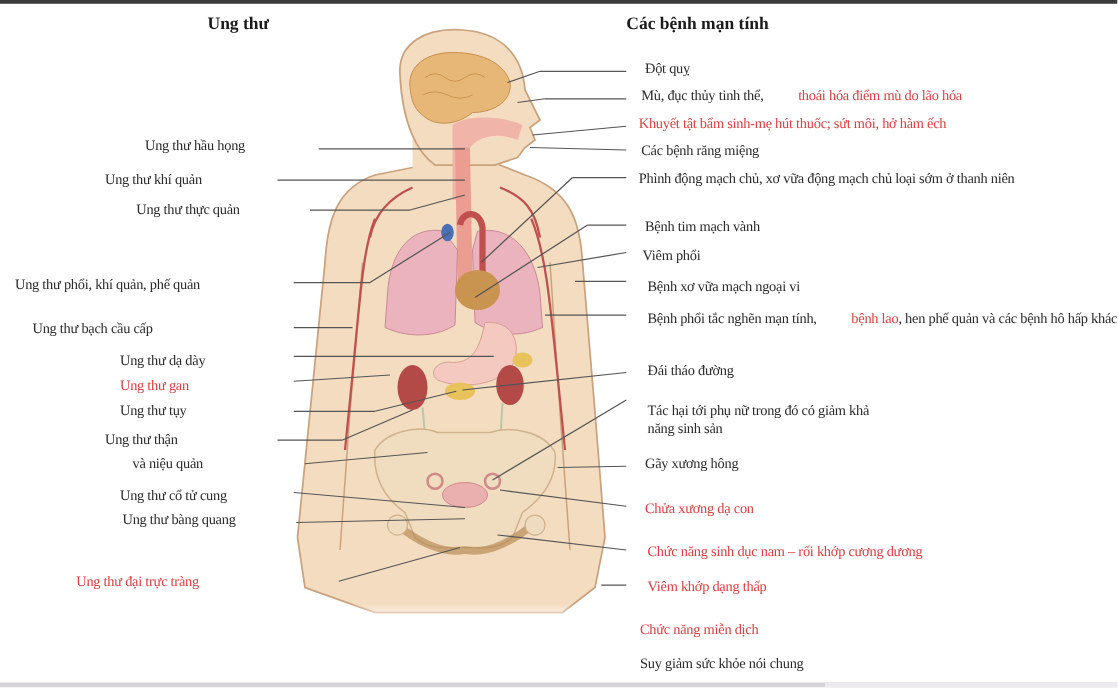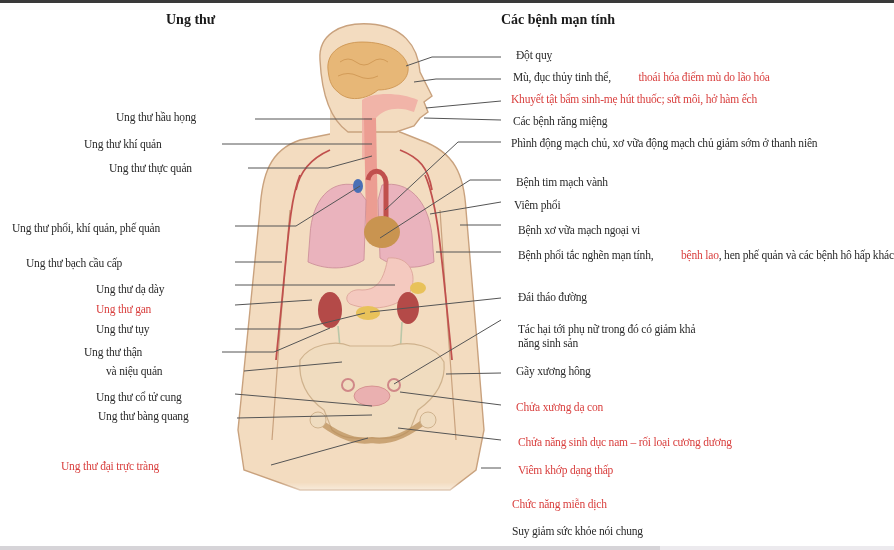--- a/index.html
+++ b/index.html
@@ -159,7 +159,7 @@
   <span>Các bệnh răng miệng</span>
 </div>
 <div class="lbl wrap" style="left:511px; top:136px; width:380px;">
-  <span>Phình động mạch chủ, xơ vữa động mạch chủ giảm sớm ở thanh niên</span>
+  <span>Phình động mạch chủ, xơ vữa động mạch chủ loại sớm ở thanh niên</span>
 </div>
 <div class="lbl" style="left:516px; top:175px;">
   <span>Bệnh tim mạch vành</span>

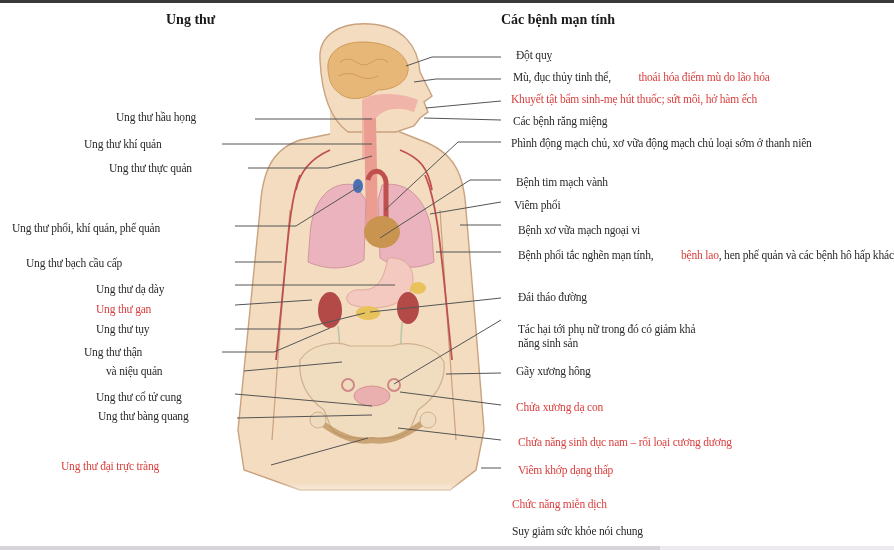--- a/index.html
+++ b/index.html
@@ -186,7 +186,7 @@
   <span>Chửa xương dạ con</span>
 </div>
 <div class="lbl red" style="left:518px; top:435px;">
-  <span>Chửa năng sinh dục nam – rối loại cương dương</span>
+  <span>Chức năng sinh dục nam – rối khớp cương dương</span>
 </div>
 <div class="lbl red" style="left:518px; top:463px;">
   <span>Viêm khớp dạng thấp</span>

